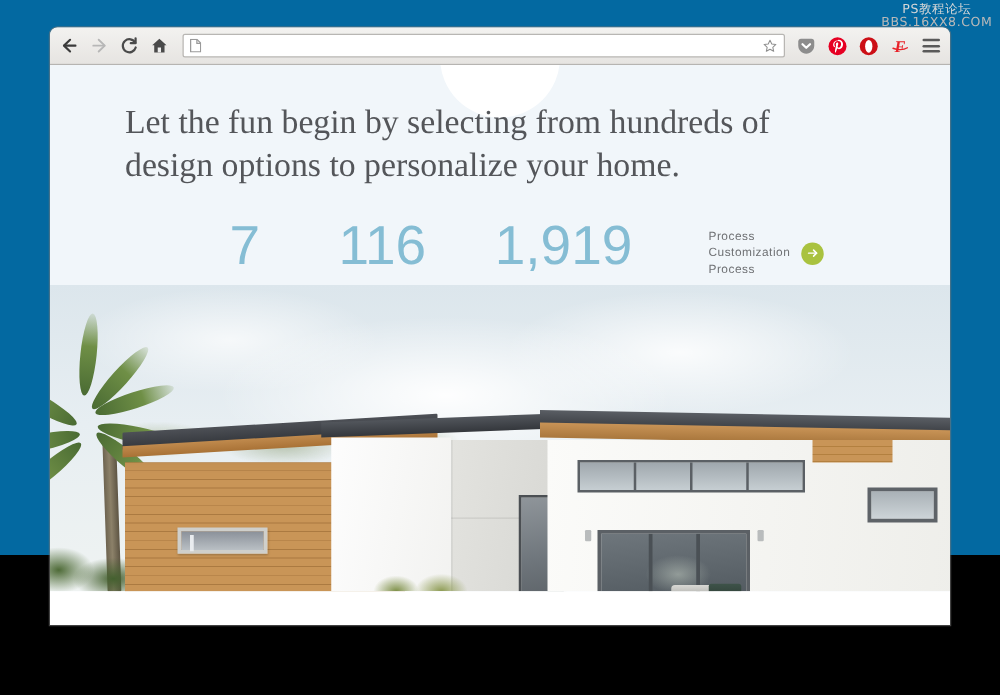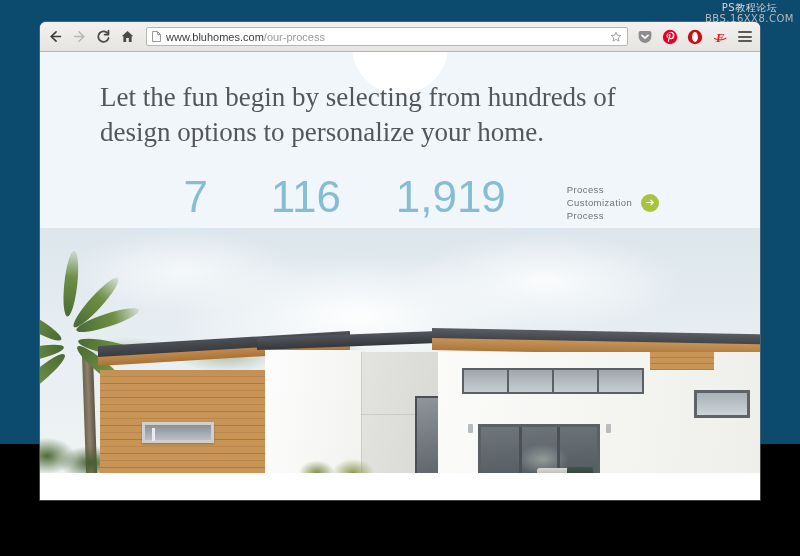--- a/index.html
+++ b/index.html
@@ -9,7 +9,7 @@
     font-family: "Liberation Sans", sans-serif;
     overflow: hidden;
   }
-  #root { position: relative; width: 800px; height: 444px; background: #0c4a6e; }
+  #root { position: relative; width: 800px; height: 444px; background: #0369a1; }
 
   
   .watermark {

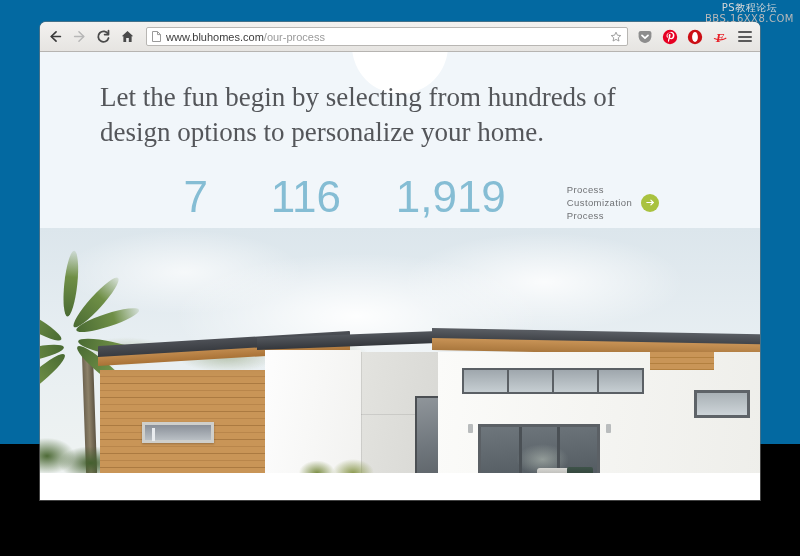--- a/index.html
+++ b/index.html
@@ -358,7 +358,6 @@
           <path d="M.5.5h5l3 3v7h-8z" fill="#fff" stroke="#9a9a9a"></path>
           <path d="M5.5.6v3h3" fill="none" stroke="#9a9a9a"></path>
         </svg>
-        <span class="url"><span>www.bluhomes.com</span><span class="path">/our-process</span></span>
         <svg class="star" viewBox="0 0 16 16" aria-hidden="true">
           <path d="M8 1.6l1.9 4 4.4.5-3.3 3 .95 4.3L8 11.2l-3.95 2.2L5 9.1 1.7 6.1l4.4-.5z" fill="none" stroke="#8d8d8d" stroke-width="1.1" stroke-linejoin="round"></path>
         </svg>

